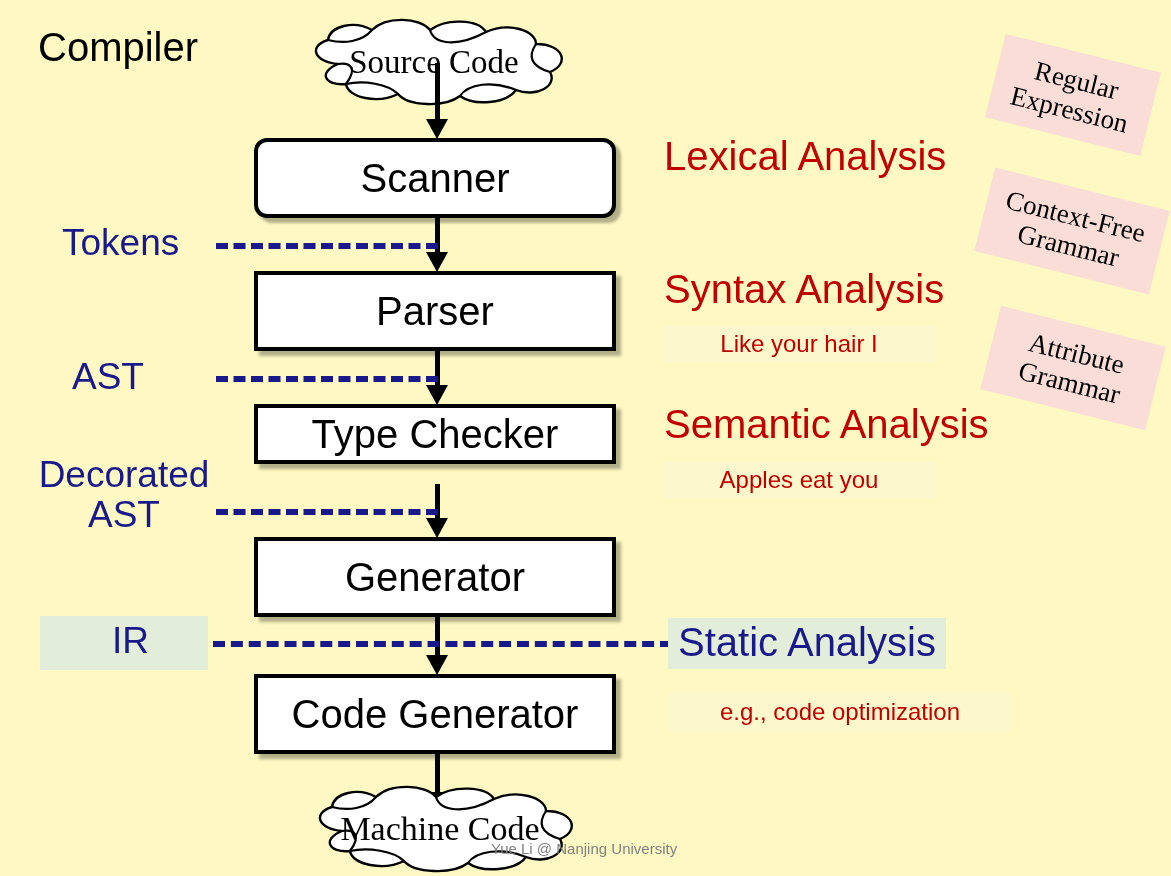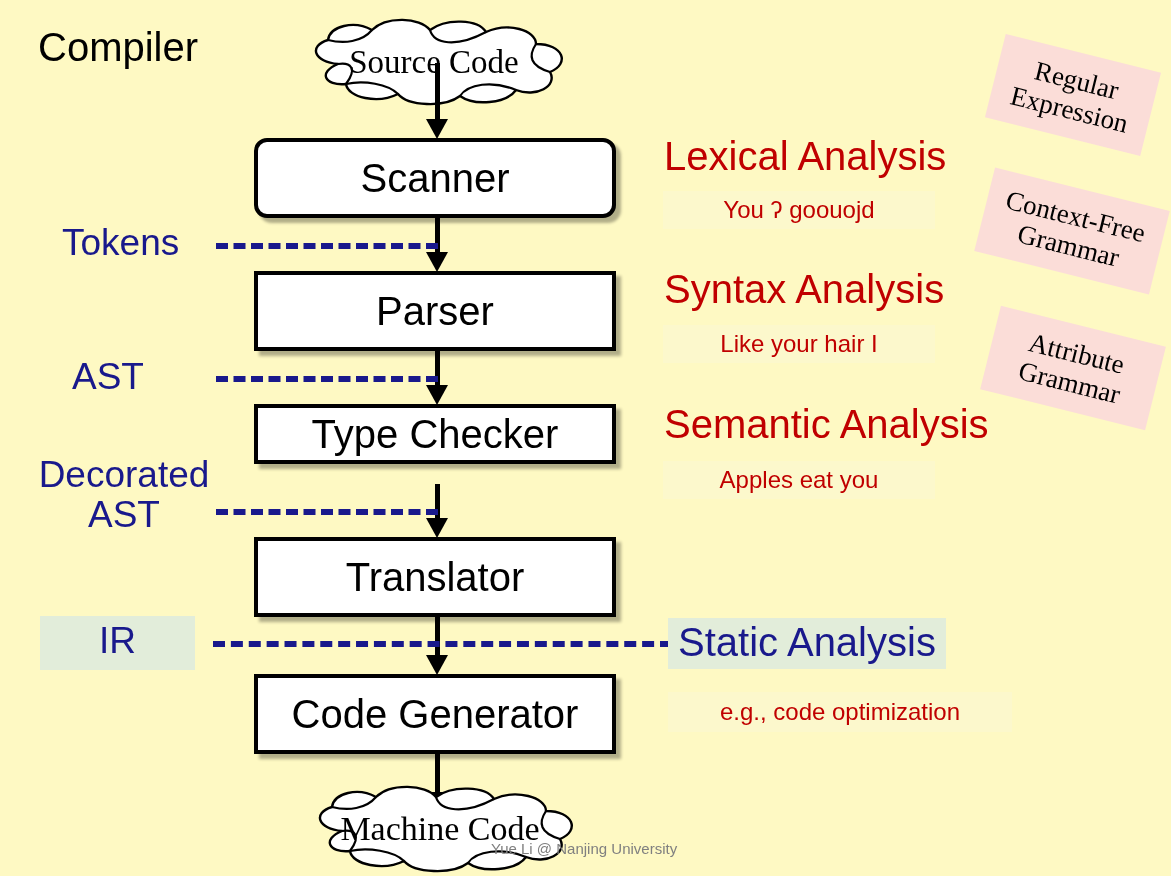--- a/index.html
+++ b/index.html
@@ -288,7 +288,6 @@
   </div>
 
   <div class="phase-head" style="left:664px; top:134px;">Lexical Analysis</div>
-  <div class="chip-yellow" style="left:663px; top:191px; width:272px; height:38px;">You ʔ goouojd</div>
 
   <div class="phase-head" style="left:664px; top:267px;">Syntax Analysis</div>
   <div class="chip-yellow" style="left:663px; top:325px; width:272px; height:38px;">Like your hair I</div>

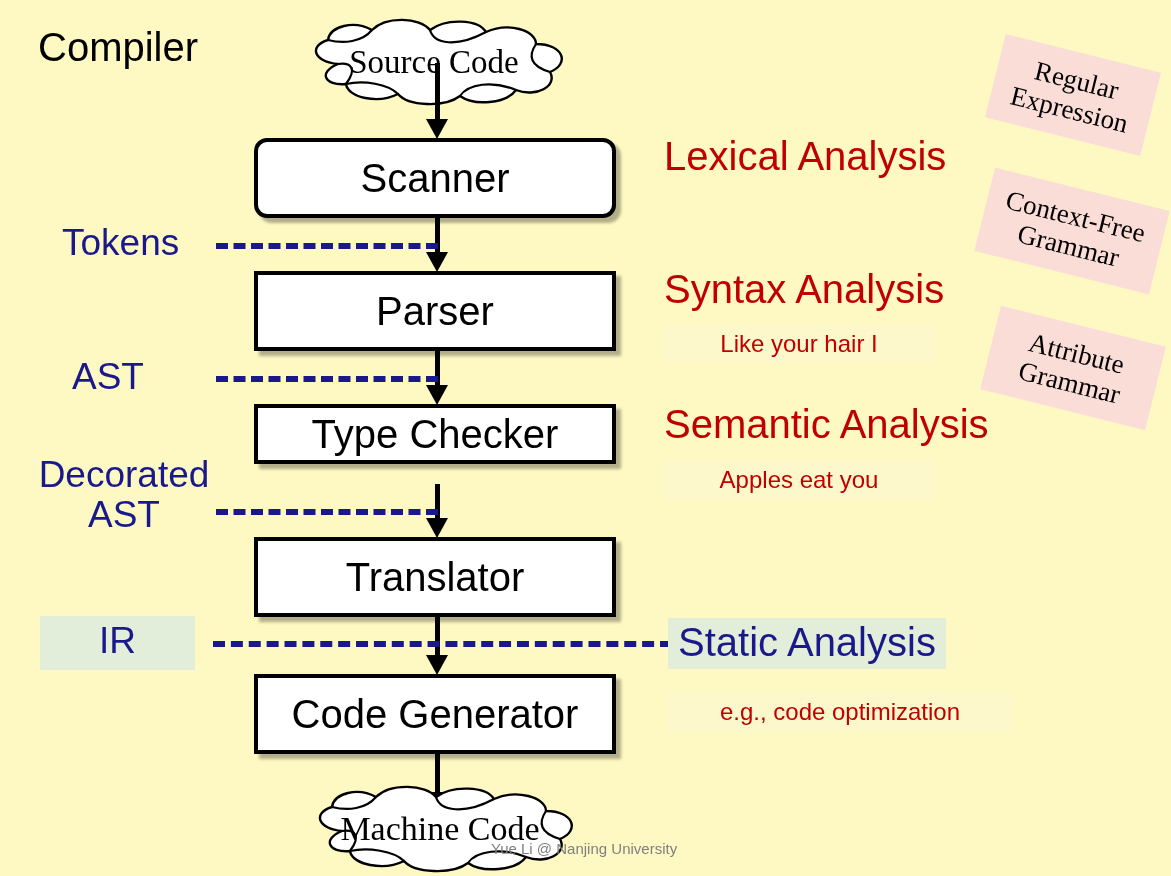--- a/index.html
+++ b/index.html
@@ -243,7 +243,7 @@
   <div class="dashline" style="left:216px; top:509px; width:222px;"></div>
 
   <div class="pbox" style="left:254px; top:537px; width:362px; height:80px;">
-    <span>Translator</span>
+    <span>Generator</span>
   </div>
 
   <div class="arrow" style="left:437px; top:617px;">

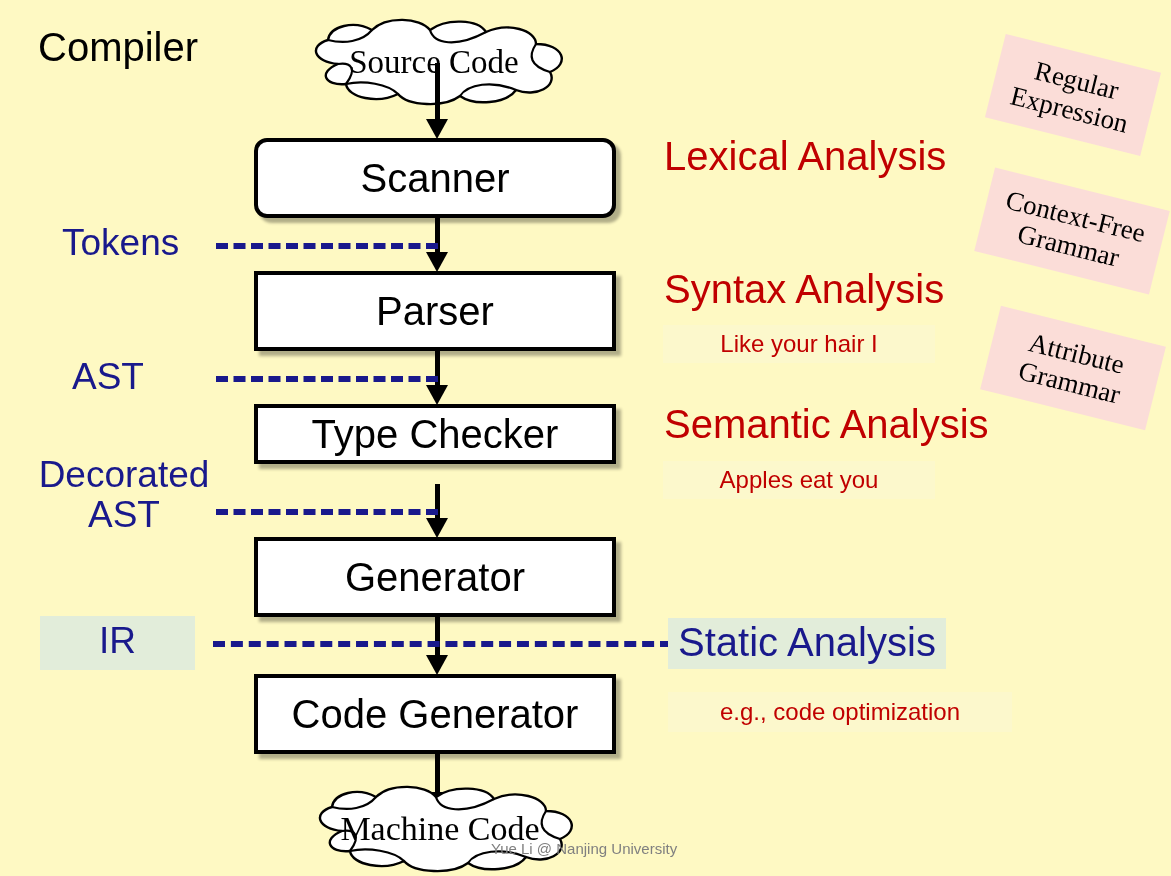--- a/index.html
+++ b/index.html
@@ -251,7 +251,7 @@
     <div class="head" style="top:38px;"></div>
   </div>
 
-  <div class="lbl-left centered hl-green" style="left:40px; top:616px; width:155px; padding:4px 0 8px 0;">IR</div>
+  <div class="lbl-left centered hl-green" style="left:40px; top:616px; width:155px; padding:4px 0 8px 13px;">IR</div>
   <div class="dashline" style="left:213px; top:641px; width:459px;"></div>
 
   <div class="pbox" style="left:254px; top:674px; width:362px; height:80px;">

